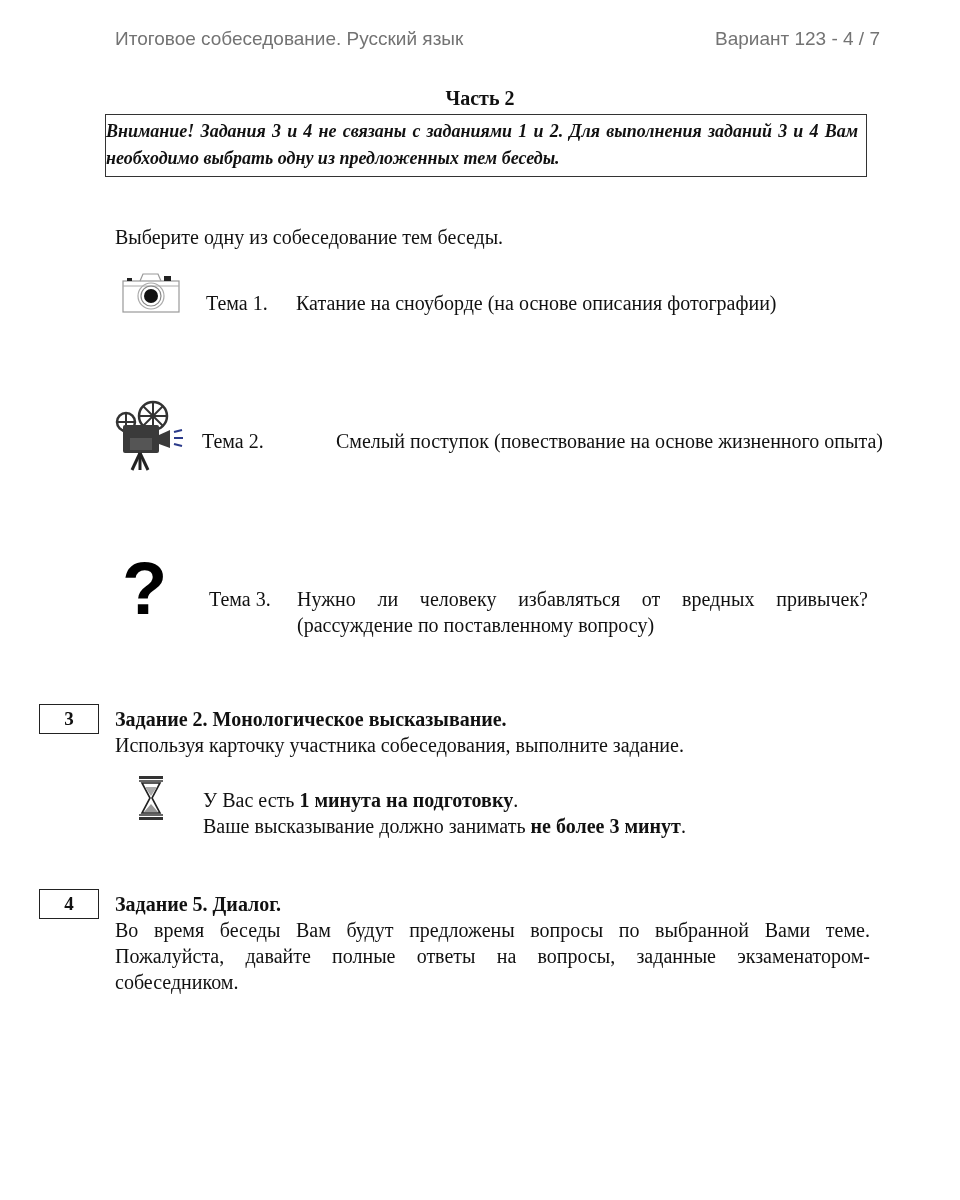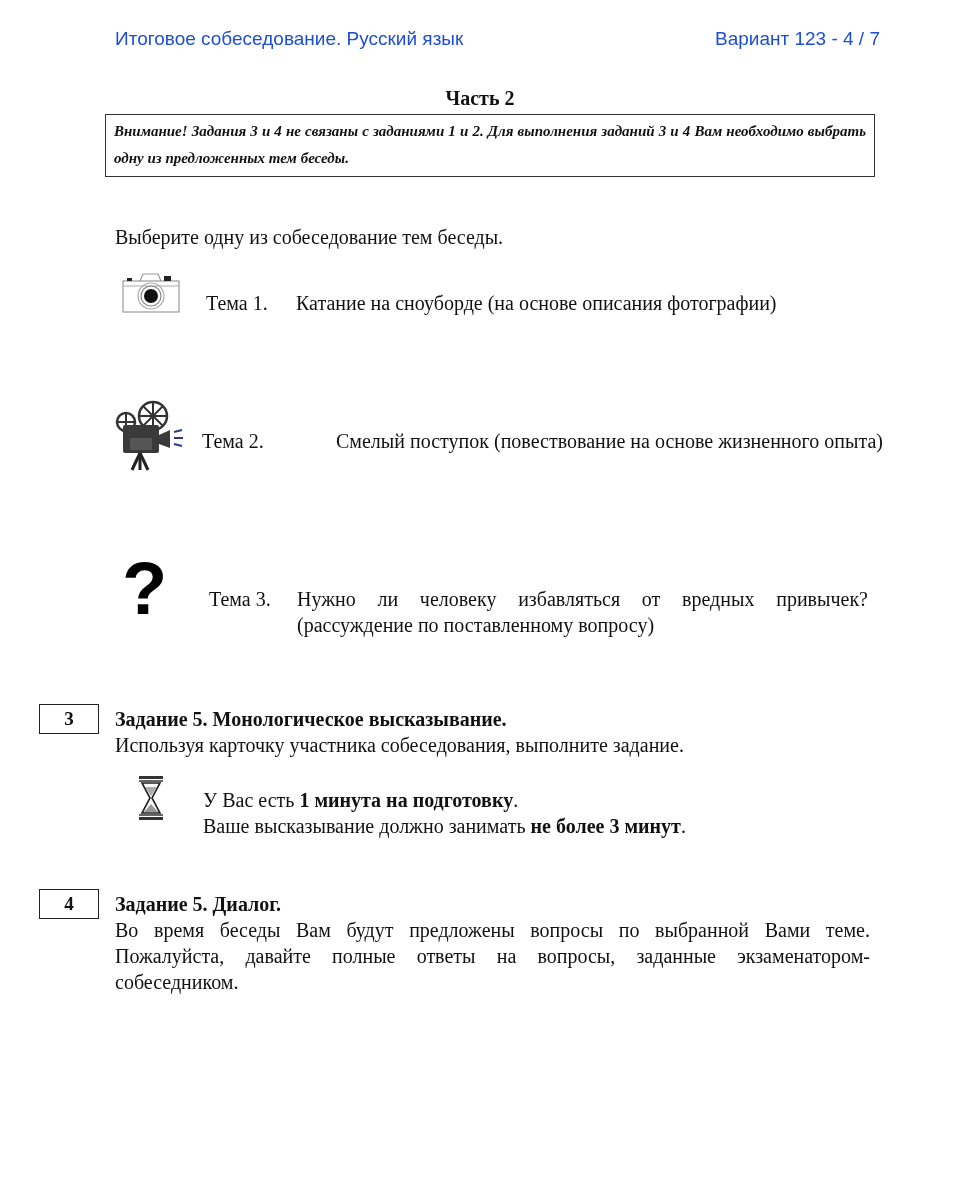--- a/index.html
+++ b/index.html
@@ -7,7 +7,7 @@
   .abs { position: absolute; }
   .sans { font-family: "Liberation Sans", sans-serif; }
   .serif { font-family: "Liberation Serif", serif; }
-  .hdr { top: 28px; font-size: 19px; color: #1d4ed8; }
+  .hdr { top: 28px; font-size: 19px; color: #737373; }
   .part-title { top: 87px; left: 0; width: 960px; text-align: center; font-weight: bold; font-size: 20px; }
   .notice { top: 114px; left: 105px; width: 752px; border: 1.5px solid #333; padding: 3px 8px 4px 8px;
             font-style: italic; font-weight: bold; font-size: 15px; line-height: 27px; text-align: justify; }

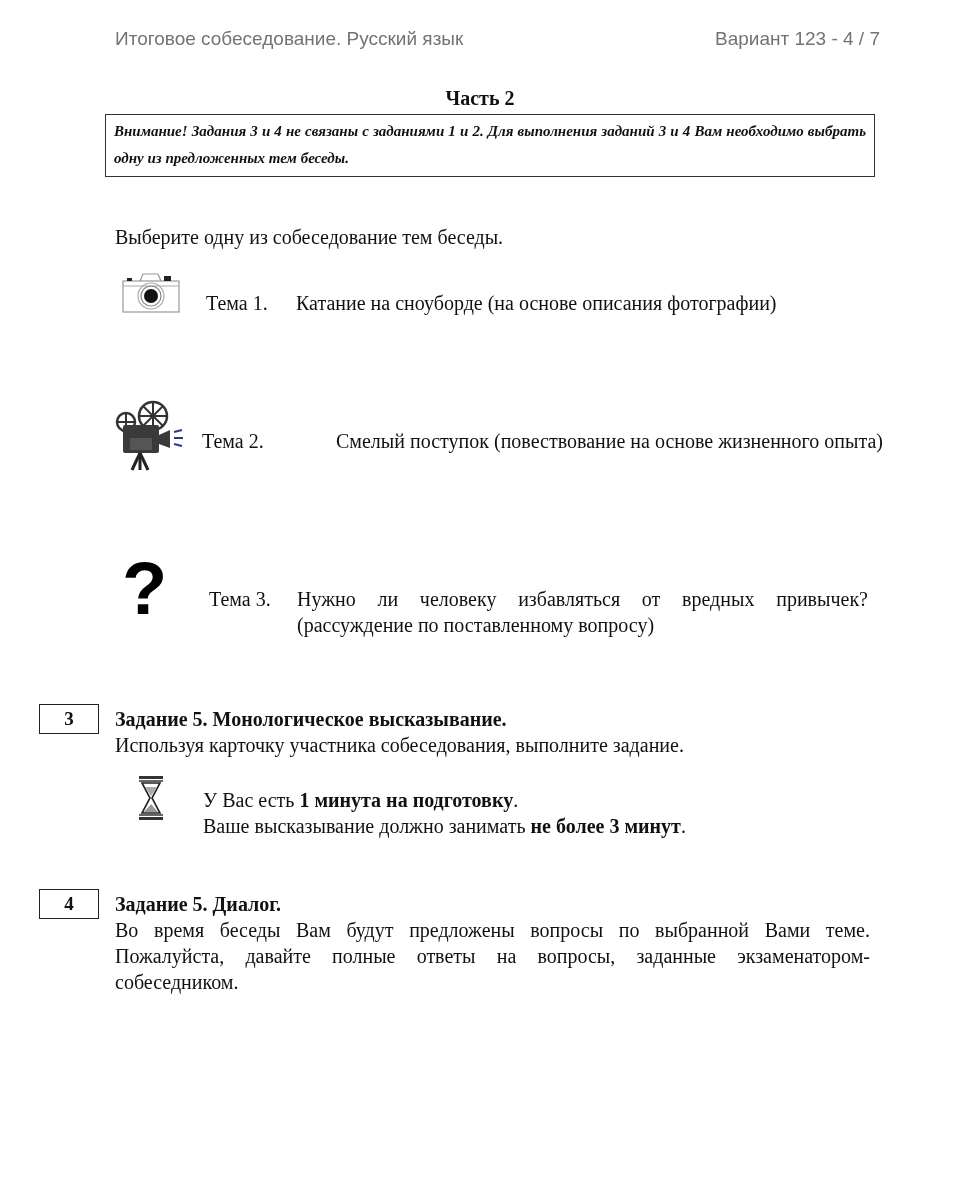--- a/index.html
+++ b/index.html
@@ -9,8 +9,8 @@
   .serif { font-family: "Liberation Serif", serif; }
   .hdr { top: 28px; font-size: 19px; color: #737373; }
   .part-title { top: 87px; left: 0; width: 960px; text-align: center; font-weight: bold; font-size: 20px; }
-  .notice { top: 114px; left: 105px; width: 752px; border: 1.5px solid #333; padding: 3px 8px 4px 8px;
-            font-style: italic; font-weight: bold; font-size: 15px; line-height: 27px; text-align: justify; }
+  .notice { top: 114px; left: 105px; width: 752px; border: 1.5px solid #333; padding: 3px 8px 4px 0;
+            font-style: italic; font-weight: bold; font-size: 18px; line-height: 27px; text-align: justify; }
   .intro { top: 226px; left: 115px; font-size: 20px; }
   .topic { font-size: 20px; line-height: 26px; }
   .topic .lbl { position: absolute; left: 0; }

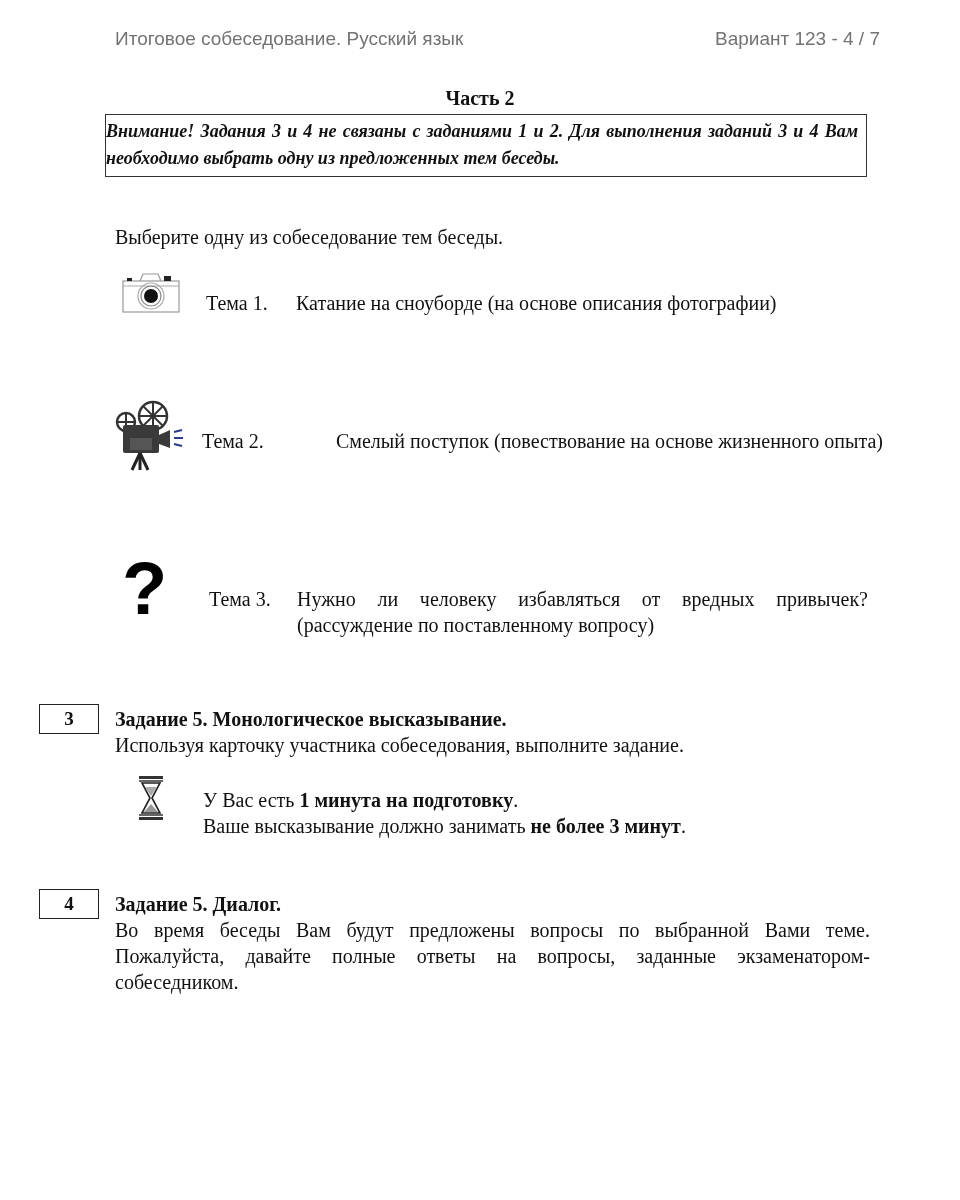--- a/index.html
+++ b/index.html
@@ -95,7 +95,7 @@
 
 <div class="abs serif task-box" style="left:39px; top:704px;">3</div>
 <div class="abs serif task" style="left:115px; top:706px; width:755px;">
-  <div class="t-title">Задание 5. Монологическое высказывание.</div>
+  <div class="t-title">Задание 2. Монологическое высказывание.</div>
   <div>Используя карточку участника собеседования, выполните задание.</div>
 </div>
 <div class="abs" style="left:138px; top:775px;">

